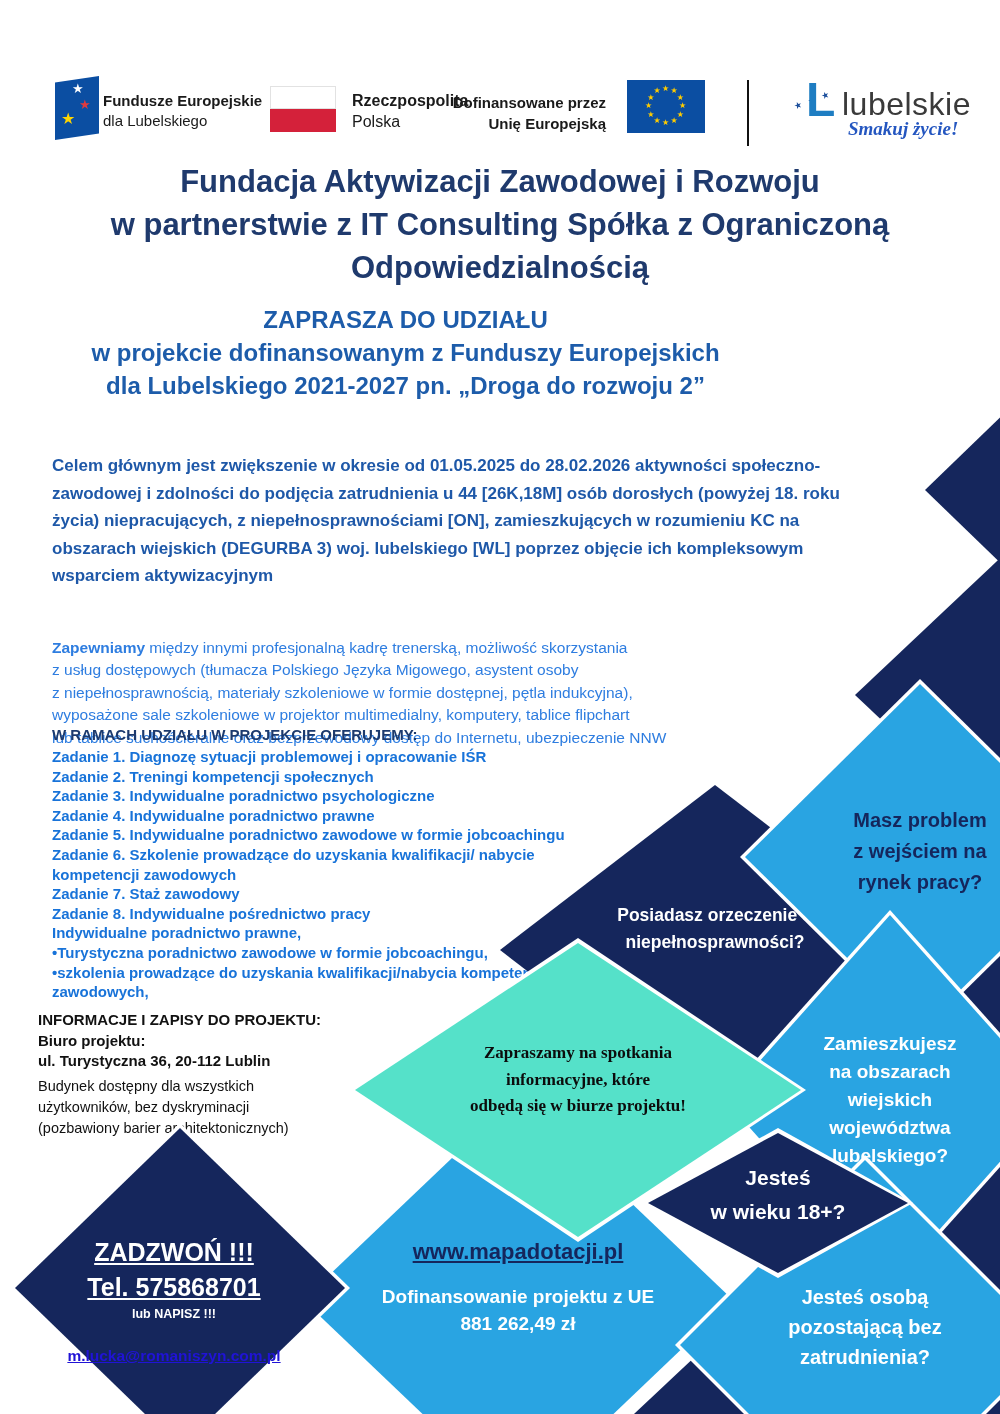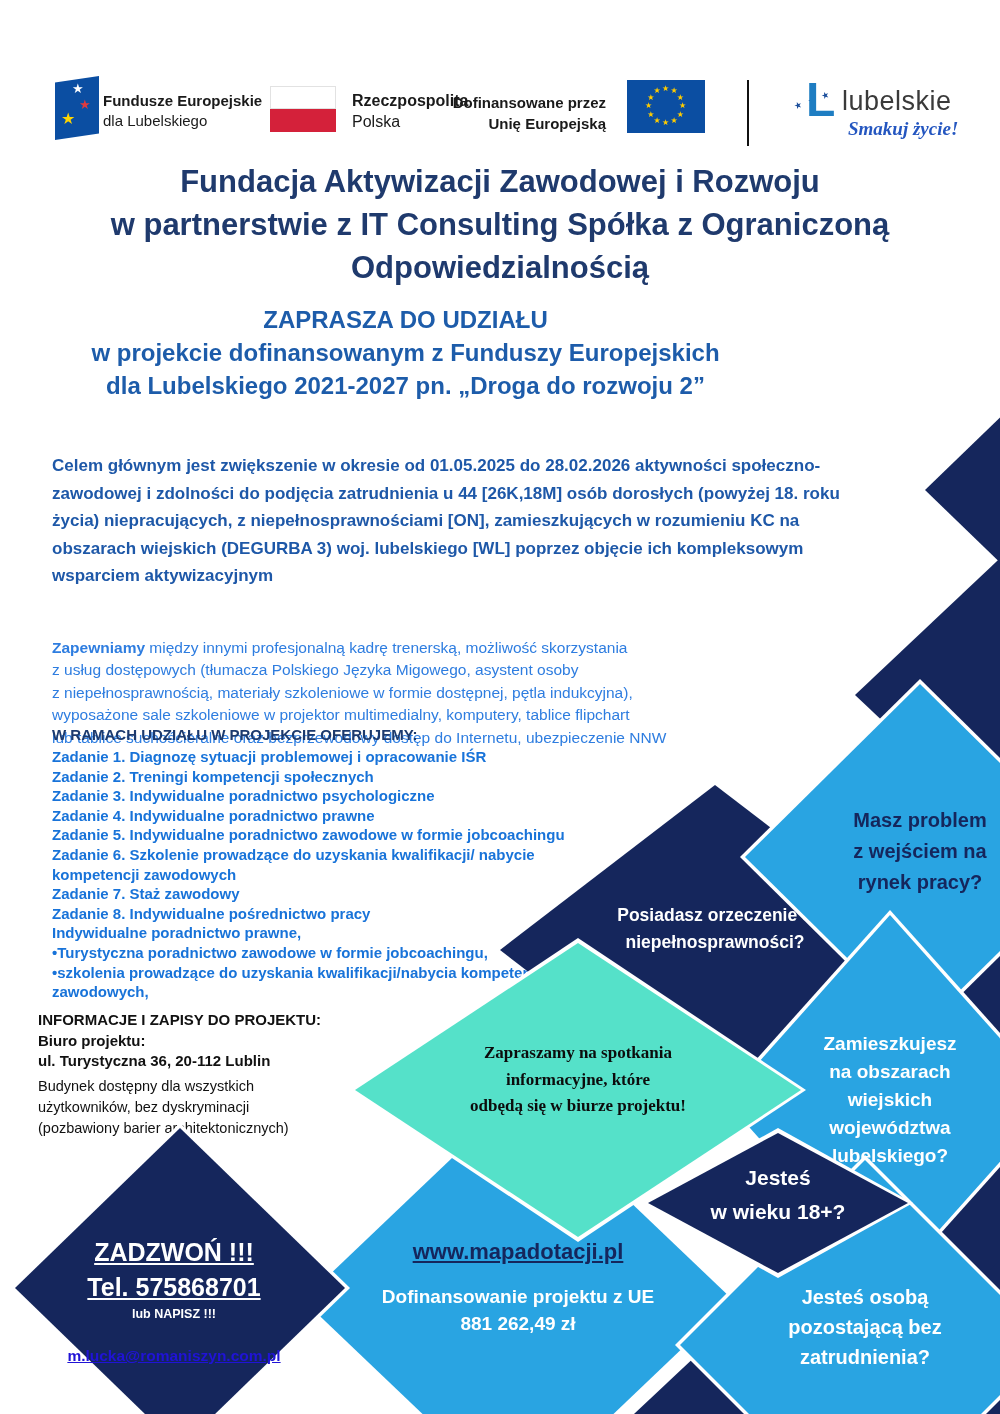--- a/index.html
+++ b/index.html
@@ -24,7 +24,7 @@
   .hdr-div{left:747px;top:80px;width:2px;height:66px;background:#111;}
   .lub-stars{left:793px;top:95px;font-size:9px;color:#1c4f9c;letter-spacing:2px;transform:rotate(-20deg);}
   .lub-L{left:806px;top:76px;font-size:48px;font-weight:bold;color:#1e7dc2;line-height:48px;}
-  .lub-name{left:842px;top:86px;font-size:27px;color:#3a3a3a;letter-spacing:.5px;}
+  .lub-name{left:842px;top:86px;font-size:32px;color:#3a3a3a;letter-spacing:.5px;}
   .lub-slogan{left:848px;top:118px;font-size:19px;font-style:italic;font-weight:bold;
               color:#2456c0;font-family:"Liberation Serif",serif;}
 

